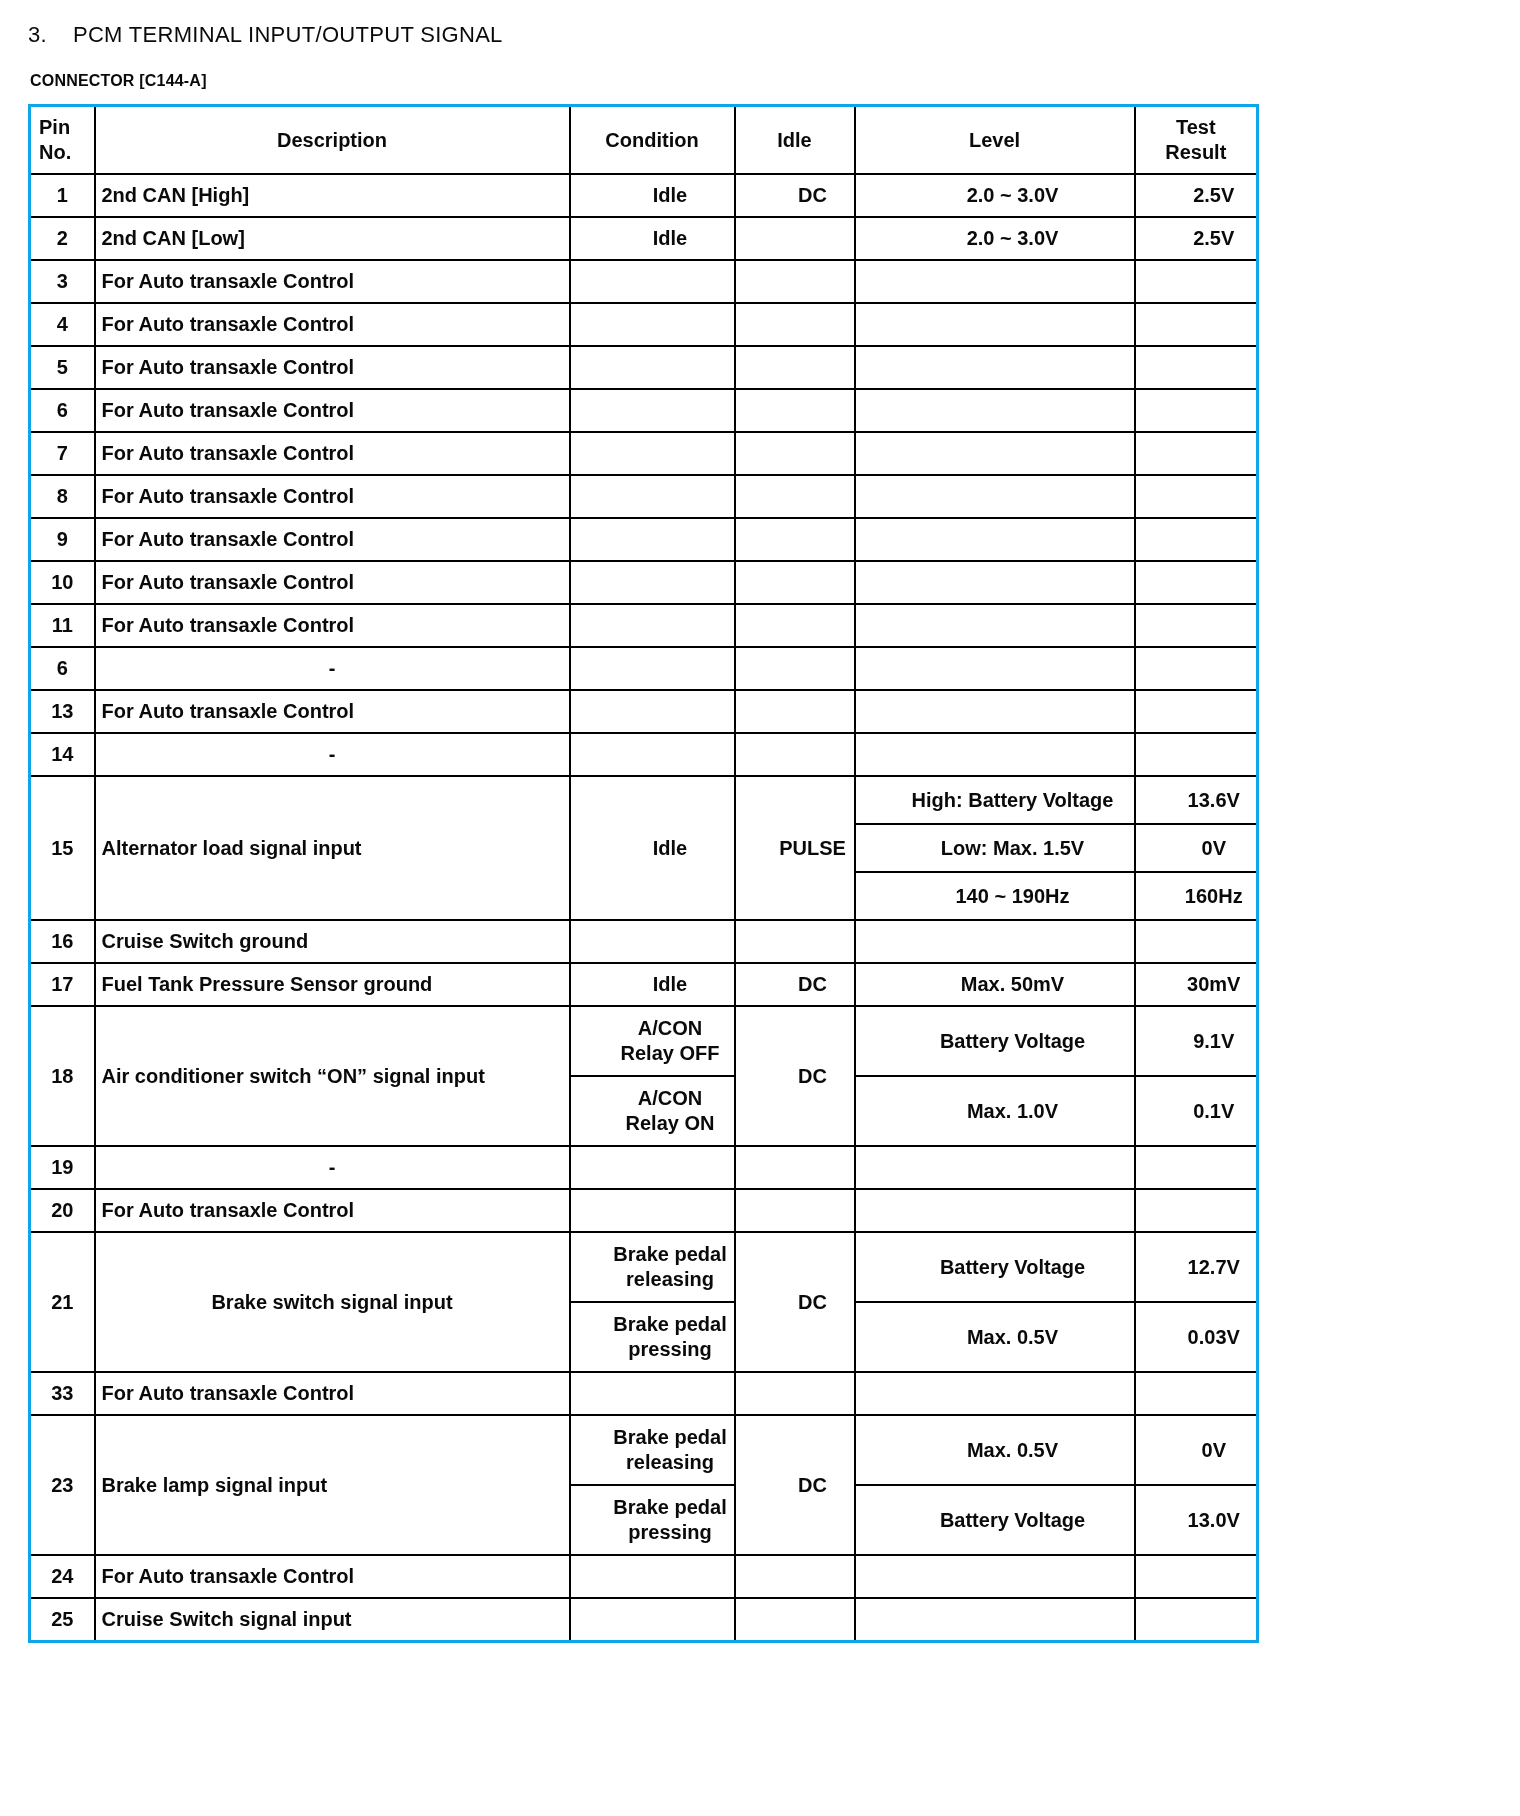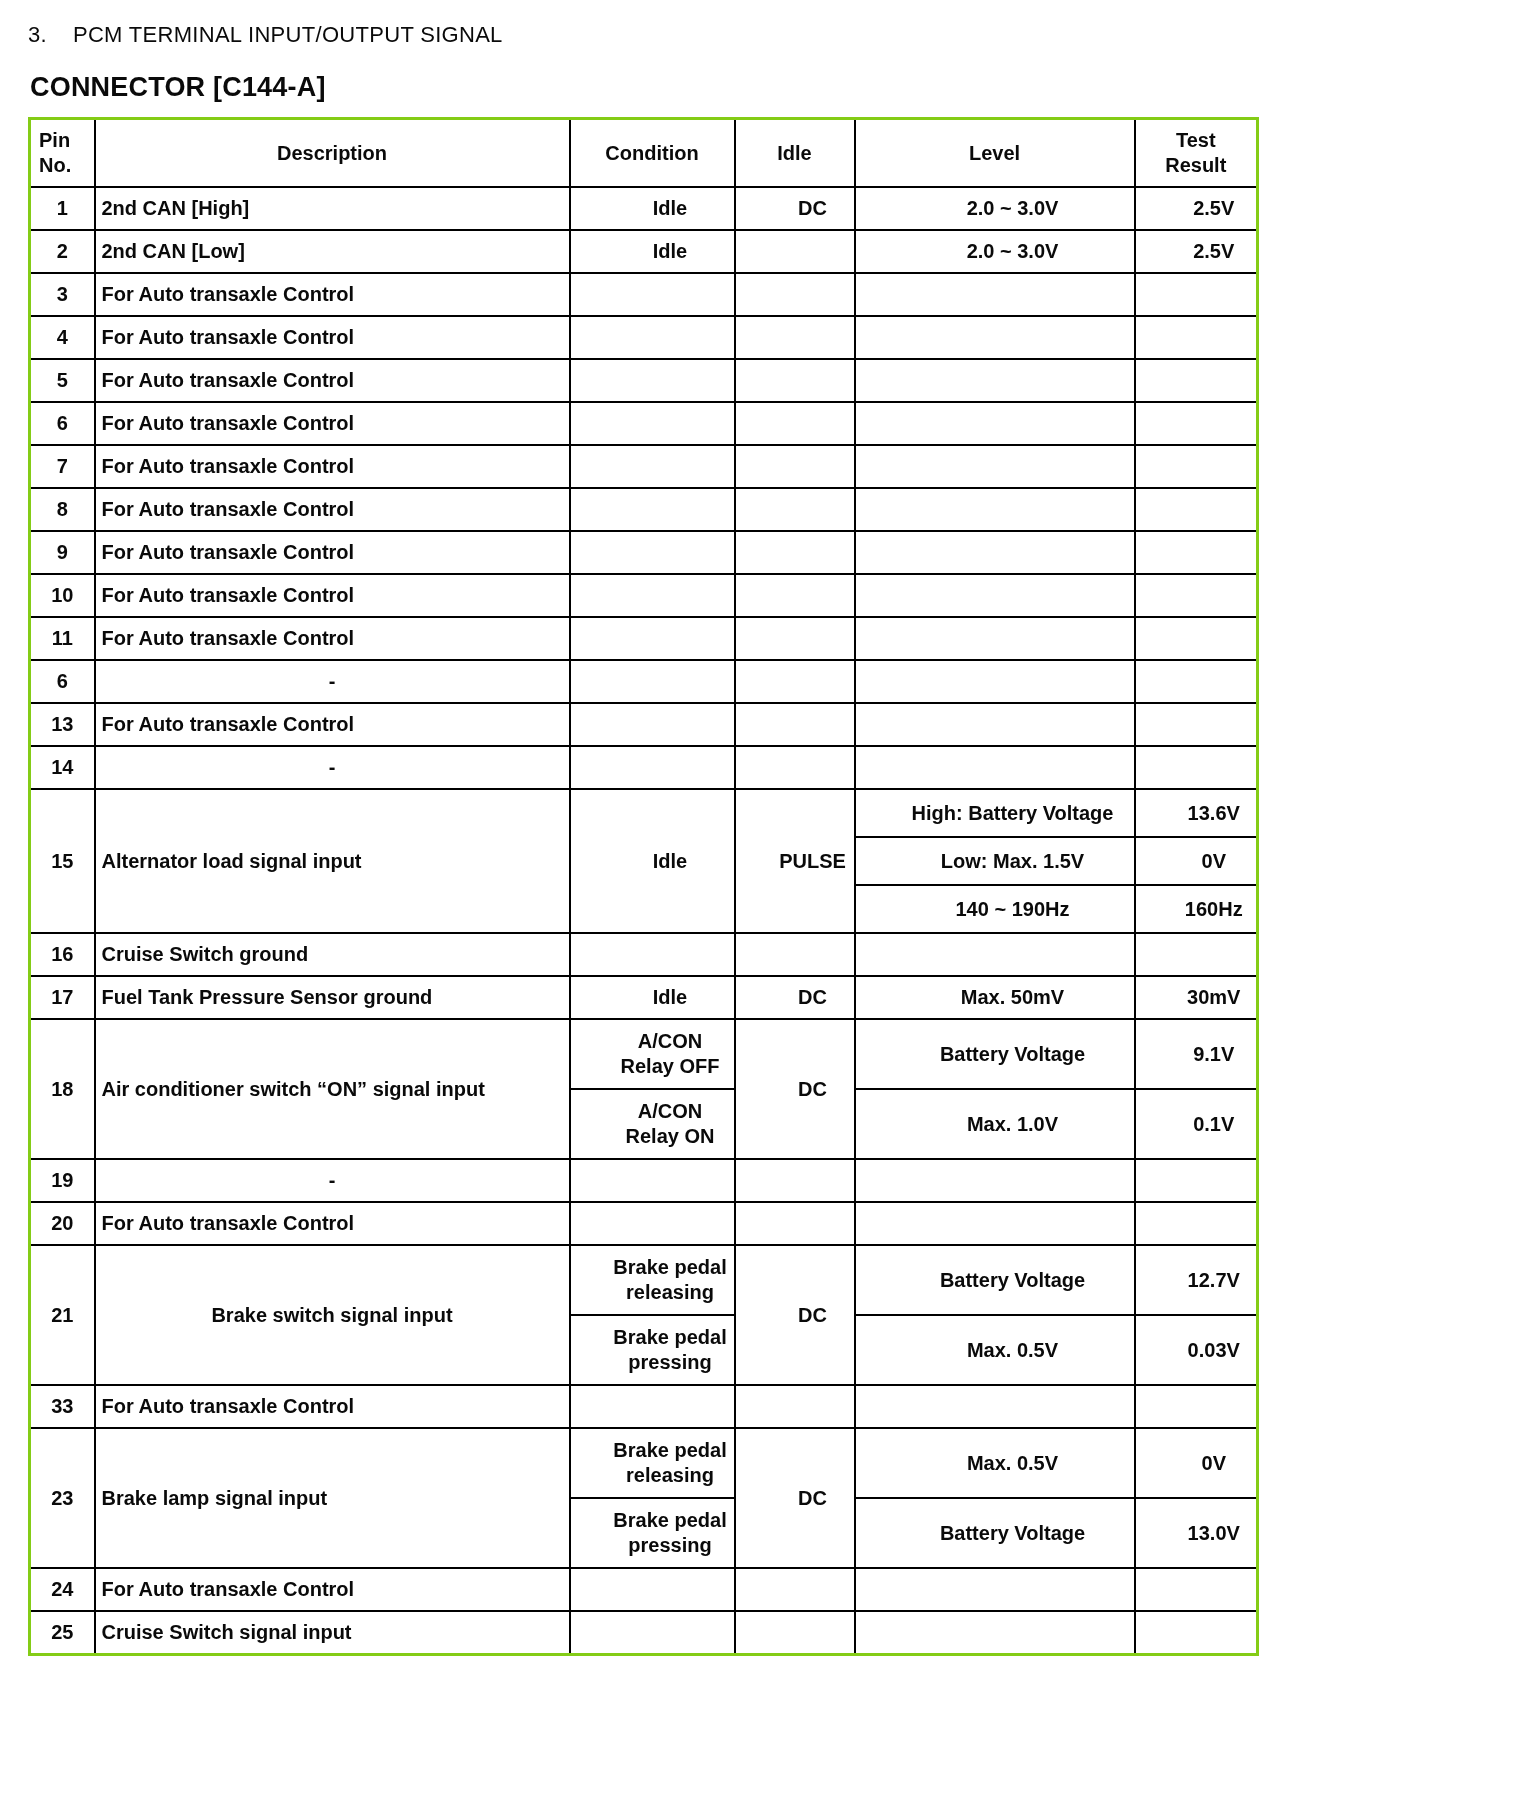--- a/index.html
+++ b/index.html
@@ -22,7 +22,7 @@
     margin: 6px 0 24px 0;
   }
   .connector-heading {
-    font-size: 27px;
+    font-size: 16px;
     font-weight: 700;
     letter-spacing: 0.2px;
     margin: 0 0 14px 2px;

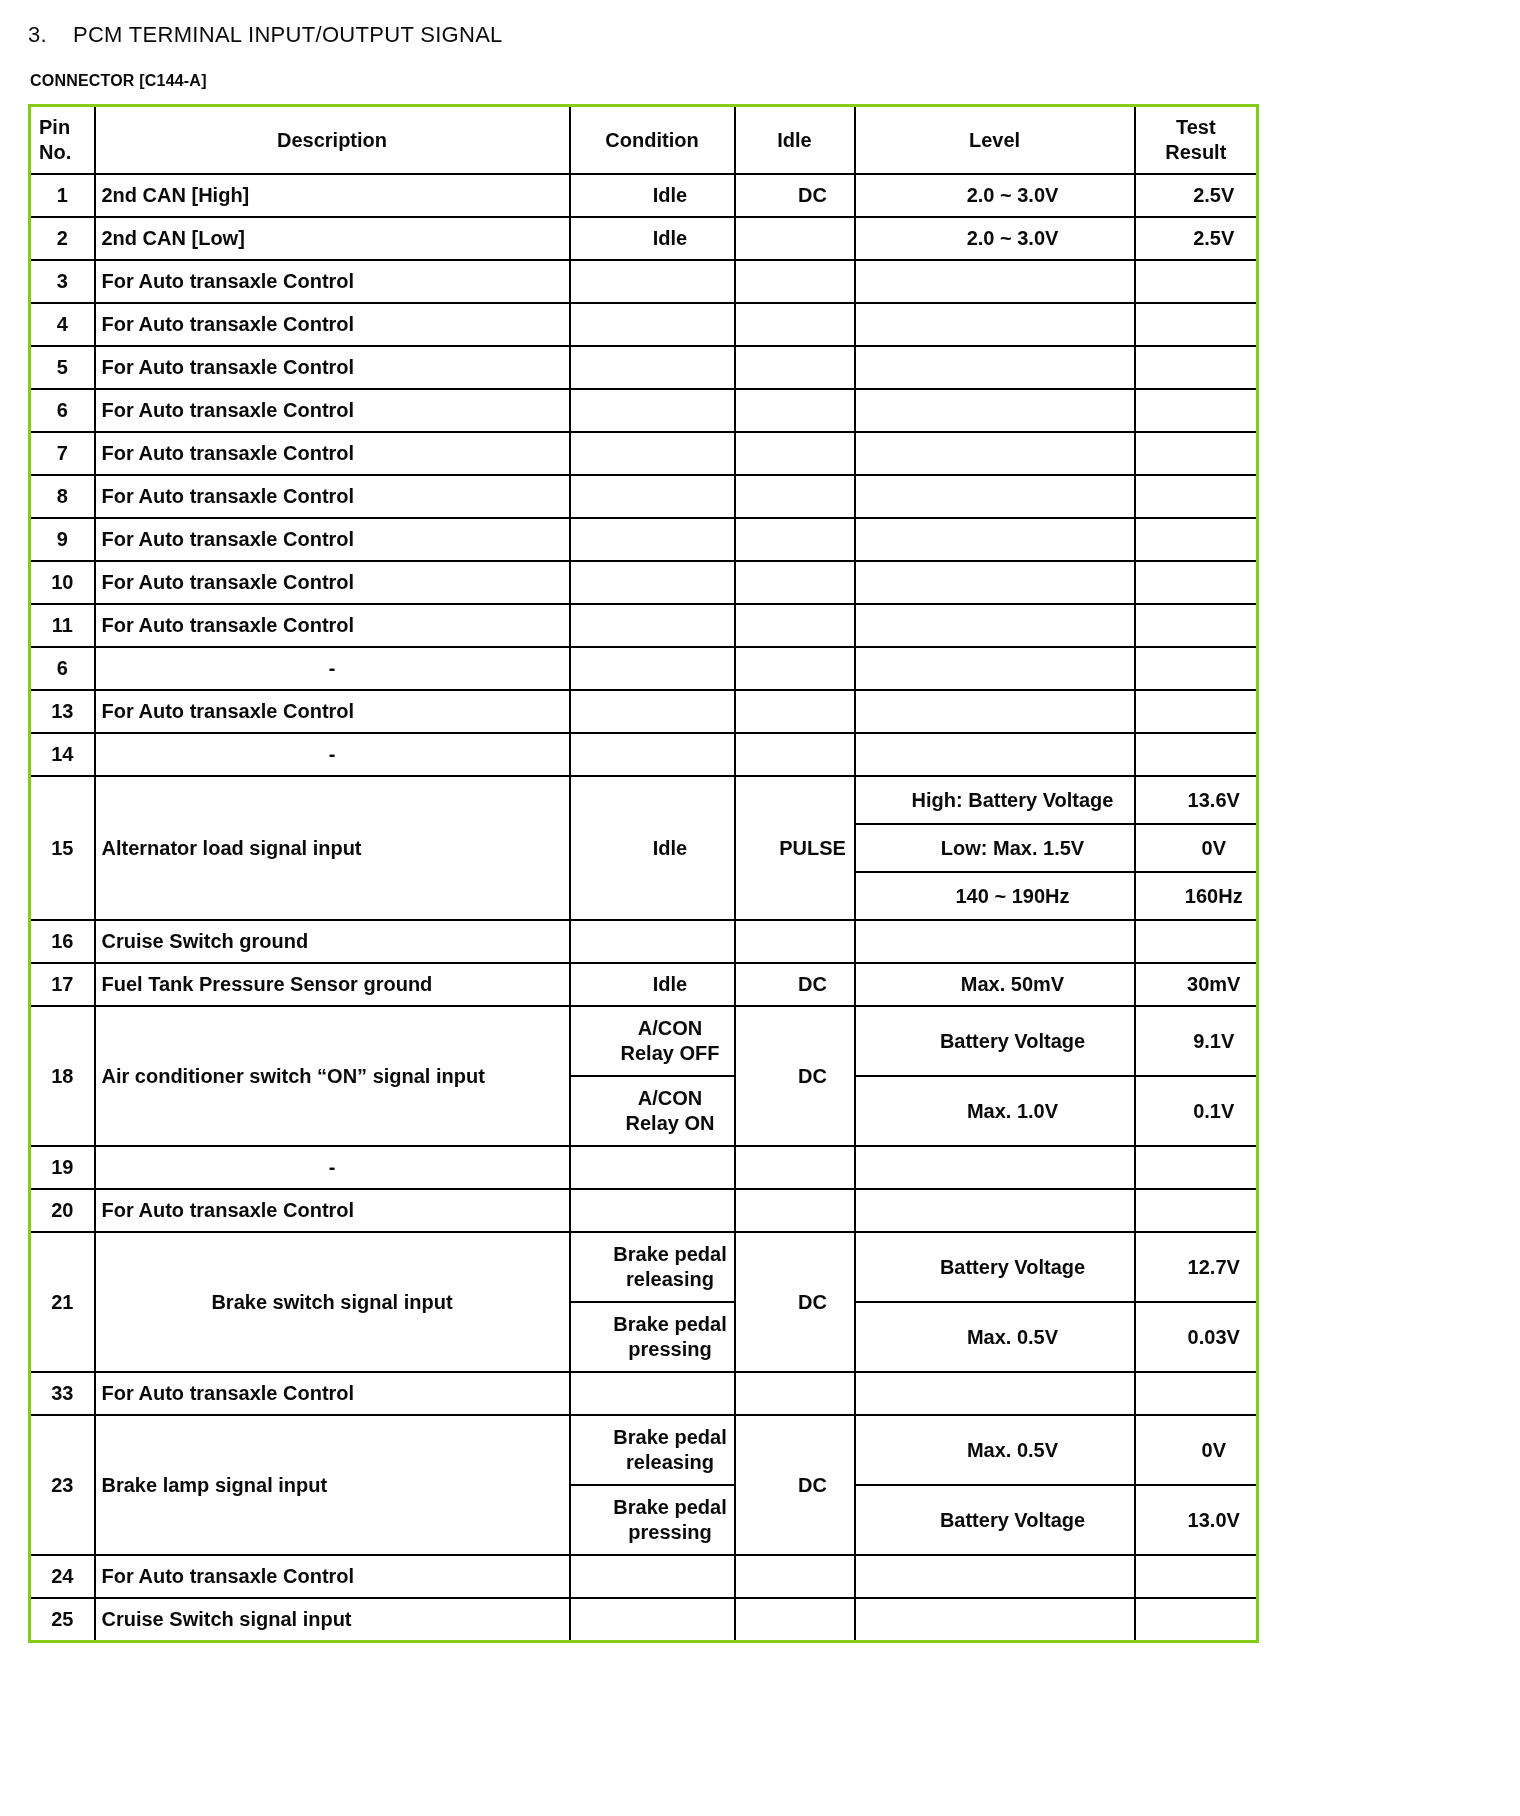--- a/index.html
+++ b/index.html
@@ -31,7 +31,7 @@
     border-collapse: collapse;
     table-layout: fixed;
     width: 1228px;
-    border: 3px solid #84cc16;
+    border: 3px solid #0ea5e9;
   }
   .signal-table th, .signal-table td {
     border: 2px solid #000;

